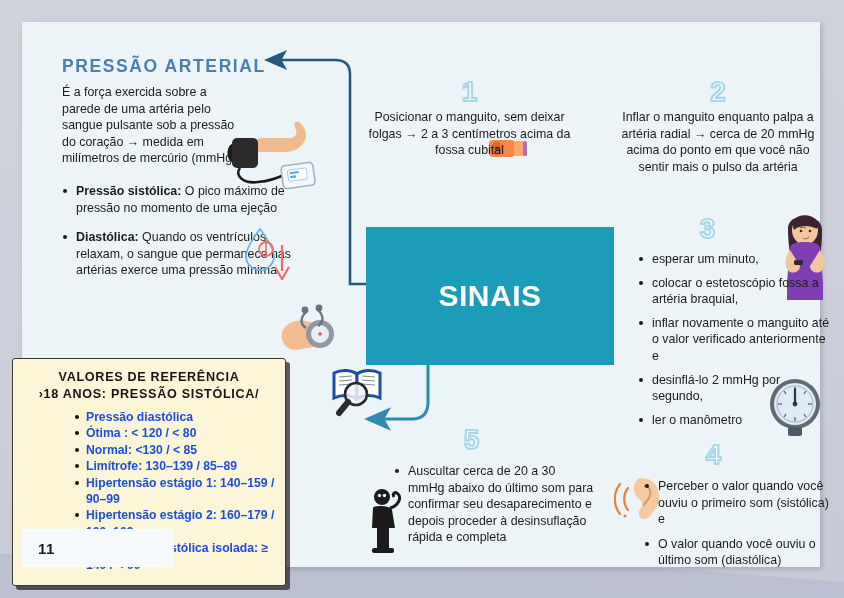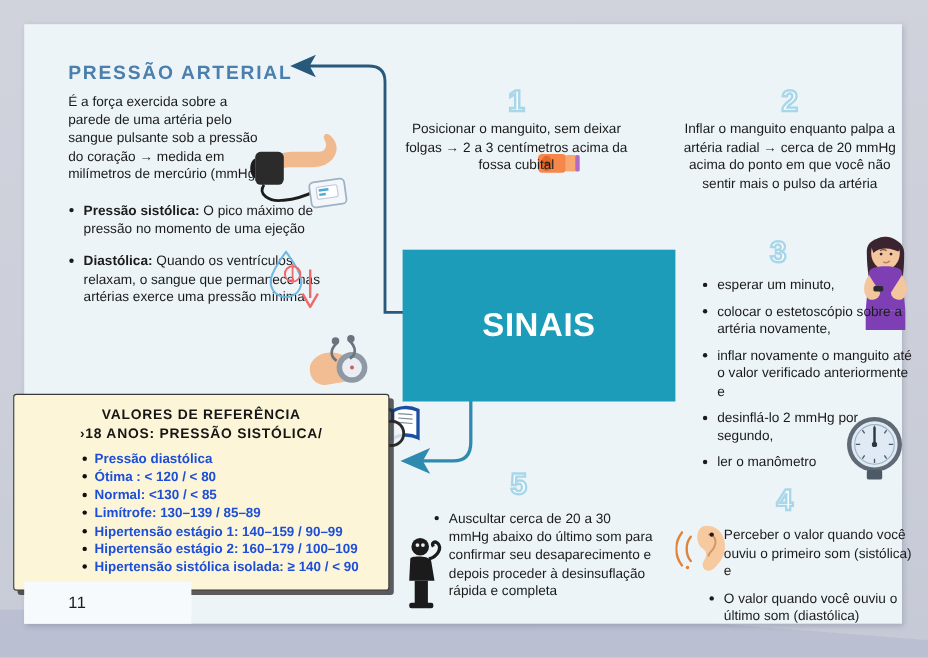--- a/index.html
+++ b/index.html
@@ -438,7 +438,7 @@
     <div class="step-num">3</div>
     <ul class="bullet-list">
       <li class="txt">esperar um minuto,</li>
-      <li class="txt">colocar o estetoscópio sobre a artéria novamente,</li>
+      <li class="txt">colocar o estetoscópio fossa a artéria braquial,</li>
       <li class="txt">inflar novamente o manguito até o valor verificado anteriormente e</li>
       <li class="txt">desinflá-lo 2 mmHg por segundo,</li>
       <li class="txt">ler o manômetro</li>

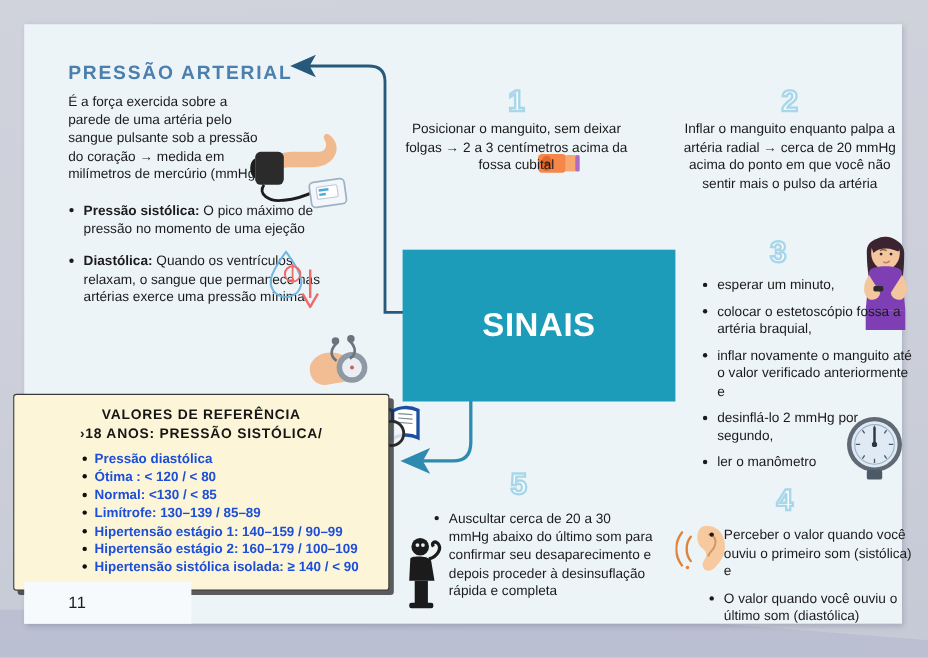--- a/index.html
+++ b/index.html
@@ -199,7 +199,7 @@
     position: absolute;
     left: -10px;
     top: 336px;
-    width: 342px;
+    width: 274px;
     background: #fcf5d8;
     border: 1.5px solid #3a3a3a;
     border-radius: 3px;

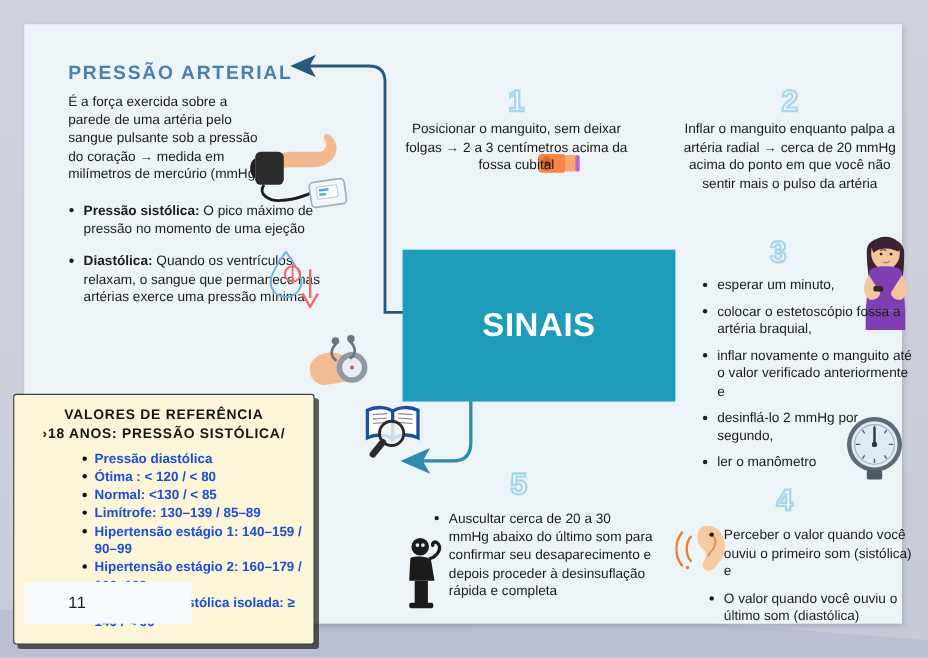--- a/index.html
+++ b/index.html
@@ -58,10 +58,10 @@
   }
   #page-number {
     position: absolute;
-    left: 40px;
+    left: 16px;
     bottom: 10px;
     font-size: 15px;
-    font-weight: normal;
+    font-weight: bold;
     color: #1d1d1d;
     letter-spacing: .5px;
     font-family: "Liberation Sans", sans-serif;

